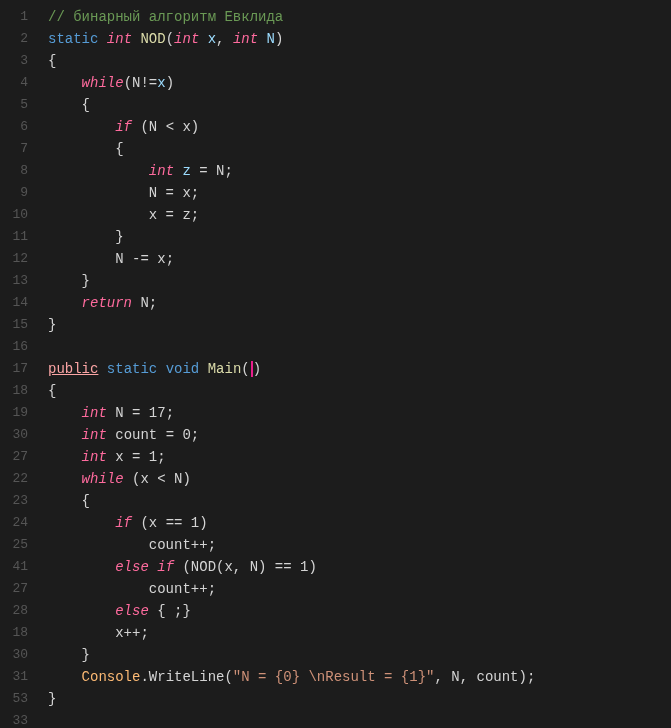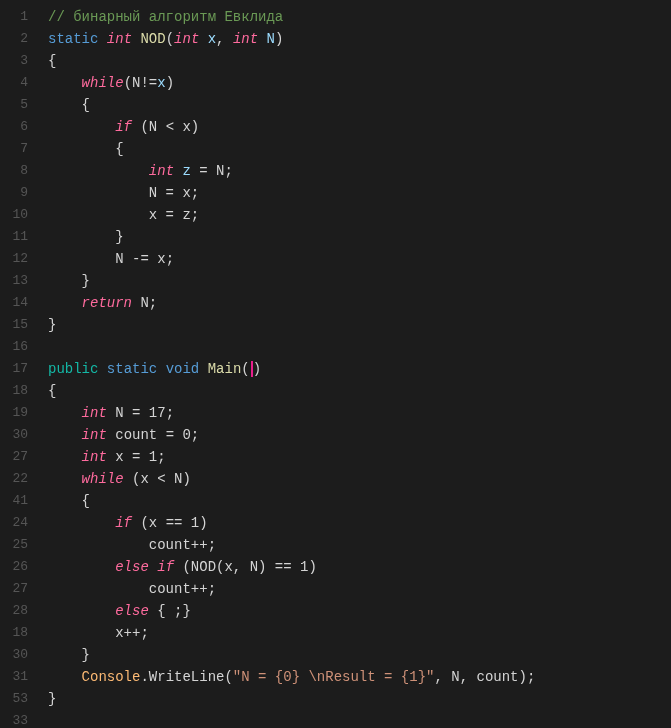--- a/index.html
+++ b/index.html
@@ -67,7 +67,7 @@
       margin-left: 1px;
     }
     .static-kw { color: #569cd6; font-style: normal; }
-    .public-kw { color: #14b8a6; font-style: normal; }
+    .public-kw { color: #fca5a5; font-style: normal; text-decoration: underline; }
     .void-kw { color: #569cd6; font-style: normal; }
   </style>
 </head>

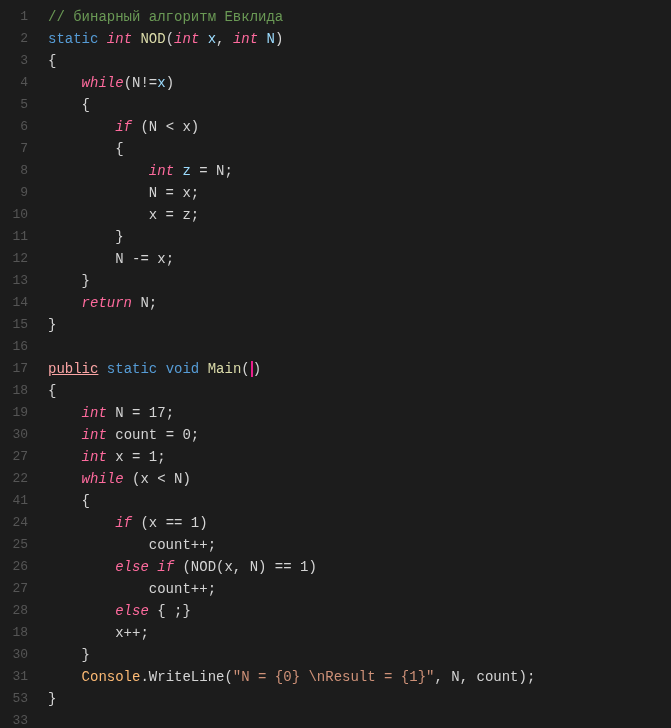--- a/index.html
+++ b/index.html
@@ -97,7 +97,7 @@
       <span class="line-number">30</span>
       <span class="line-number">27</span>
       <span class="line-number">22</span>
-      <span class="line-number">41</span>
+      <span class="line-number">23</span>
       <span class="line-number">24</span>
       <span class="line-number">25</span>
       <span class="line-number">26</span>

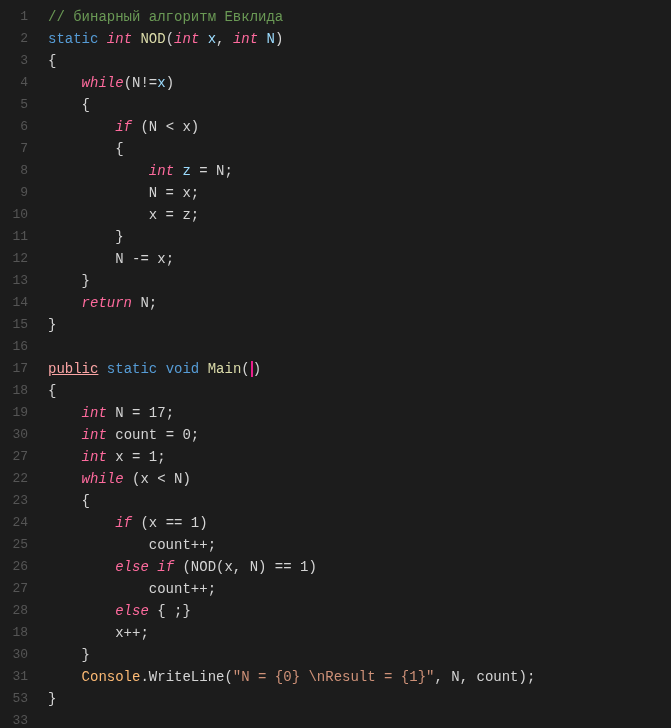--- a/index.html
+++ b/index.html
@@ -100,7 +100,7 @@
       <span class="line-number">23</span>
       <span class="line-number">24</span>
       <span class="line-number">25</span>
-      <span class="line-number">26</span>
+      <span class="line-number">41</span>
       <span class="line-number">27</span>
       <span class="line-number">28</span>
       <span class="line-number">18</span>

